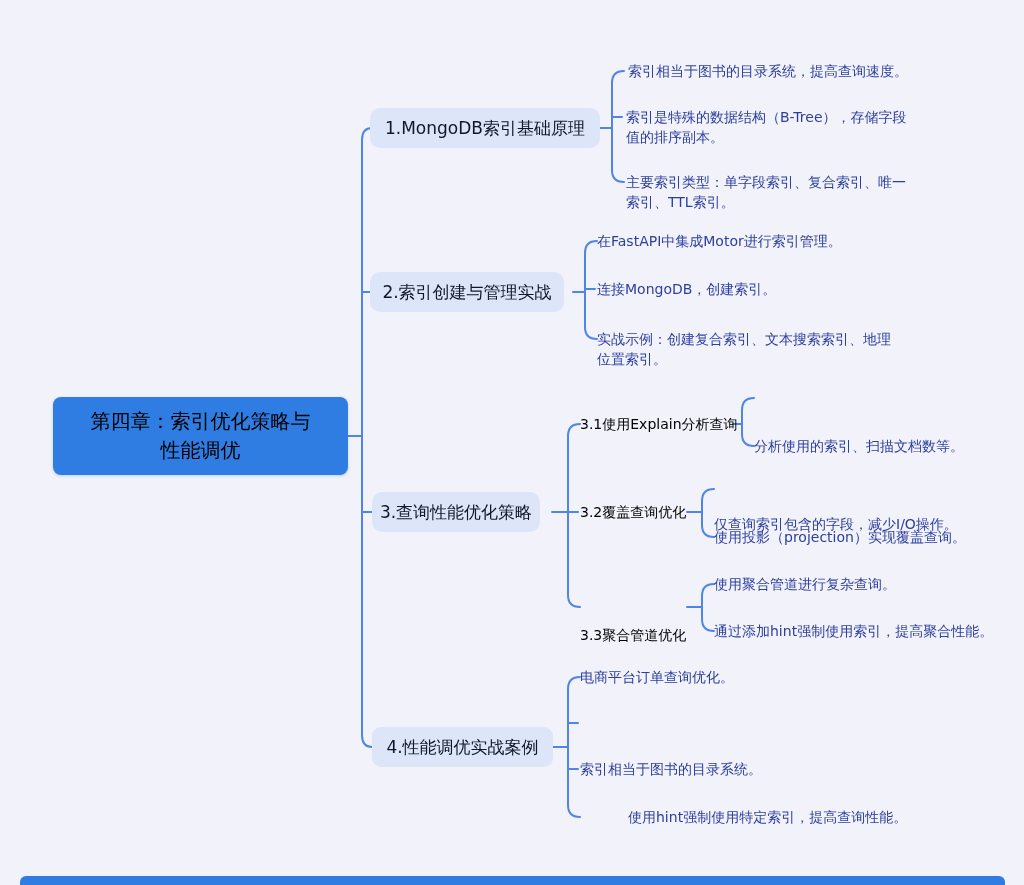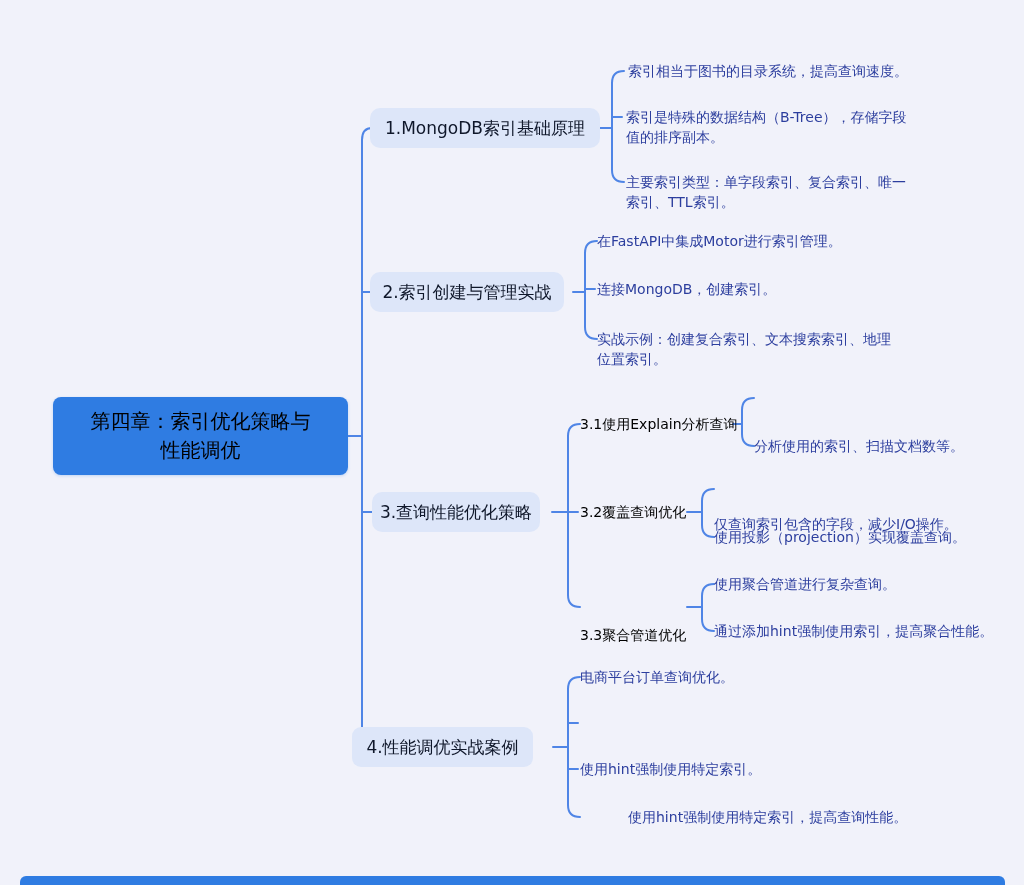--- a/index.html
+++ b/index.html
@@ -125,7 +125,7 @@
   <div class="branch-pill" style="left:370px; top:108px; width:230px;">1.MongoDB索引基础原理</div>
   <div class="branch-pill" style="left:370px; top:272px; width:194px;">2.索引创建与管理实战</div>
   <div class="branch-pill" style="left:372px; top:492px; width:168px;">3.查询性能优化策略</div>
-  <div class="branch-pill" style="left:352px; top:727px; width:181px;border-radius:9px;">4.性能调优实战案例</div>
+  <div class="branch-pill" style="left:372px; top:727px; width:181px;border-radius:9px;">4.性能调优实战案例</div>
 
   <div class="leaf" style="left:628px; top:61px;">索引相当于图书的目录系统，提高查询速度。</div>
   <div class="leaf wrap" style="left:626px; top:172px; width:292px;">主要索引类型：单字段索引、复合索引、唯一索引、TTL索引。</div>

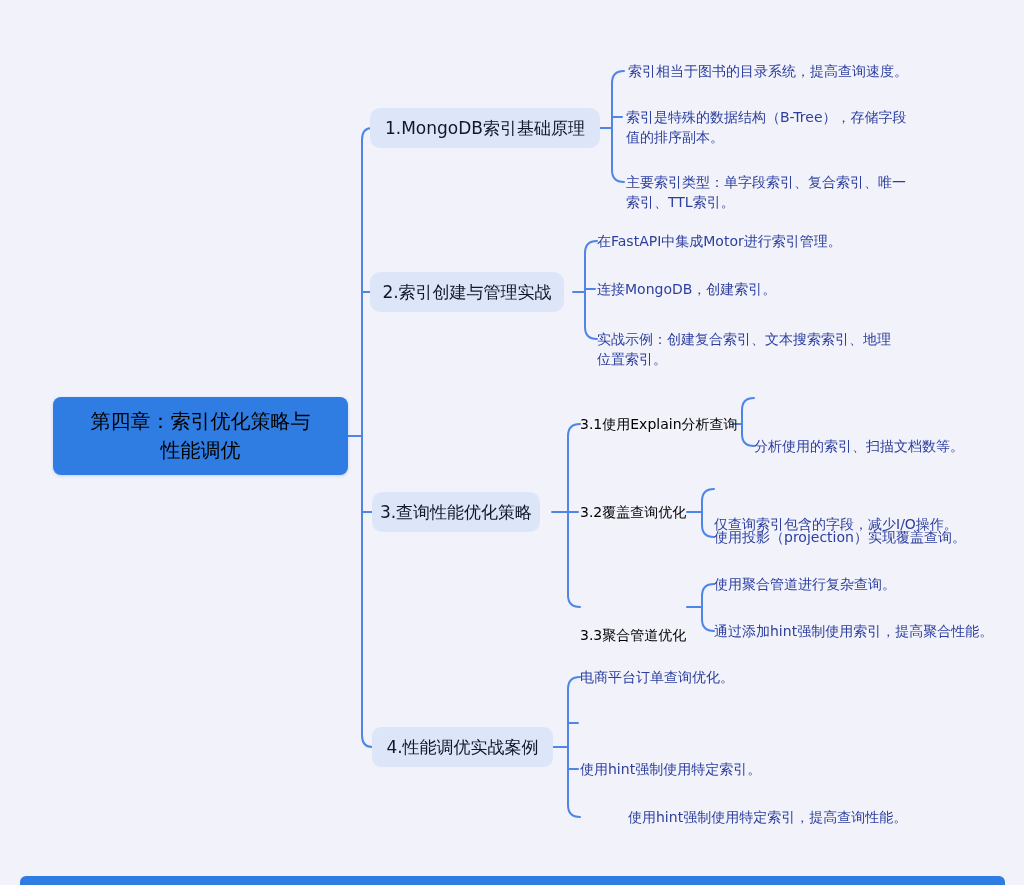--- a/index.html
+++ b/index.html
@@ -148,7 +148,7 @@
   <div class="leaf" style="left:714px; top:621px;">通过添加hint强制使用索引，提高聚合性能。</div>
 
   <div class="leaf" style="left:580px; top:667px;">电商平台订单查询优化。</div>
-  <div class="leaf" style="left:580px; top:759px;">使用hint强制使用特定索引。</div>
+  <div class="leaf" style="left:580px; top:759px;">索引相当于图书的目录系统。</div>
   <div class="leaf" style="left:580px; top:807px;margin-left:48px;">使用hint强制使用特定索引，提高查询性能。</div>
 
   <div class="partial-bar"></div>

